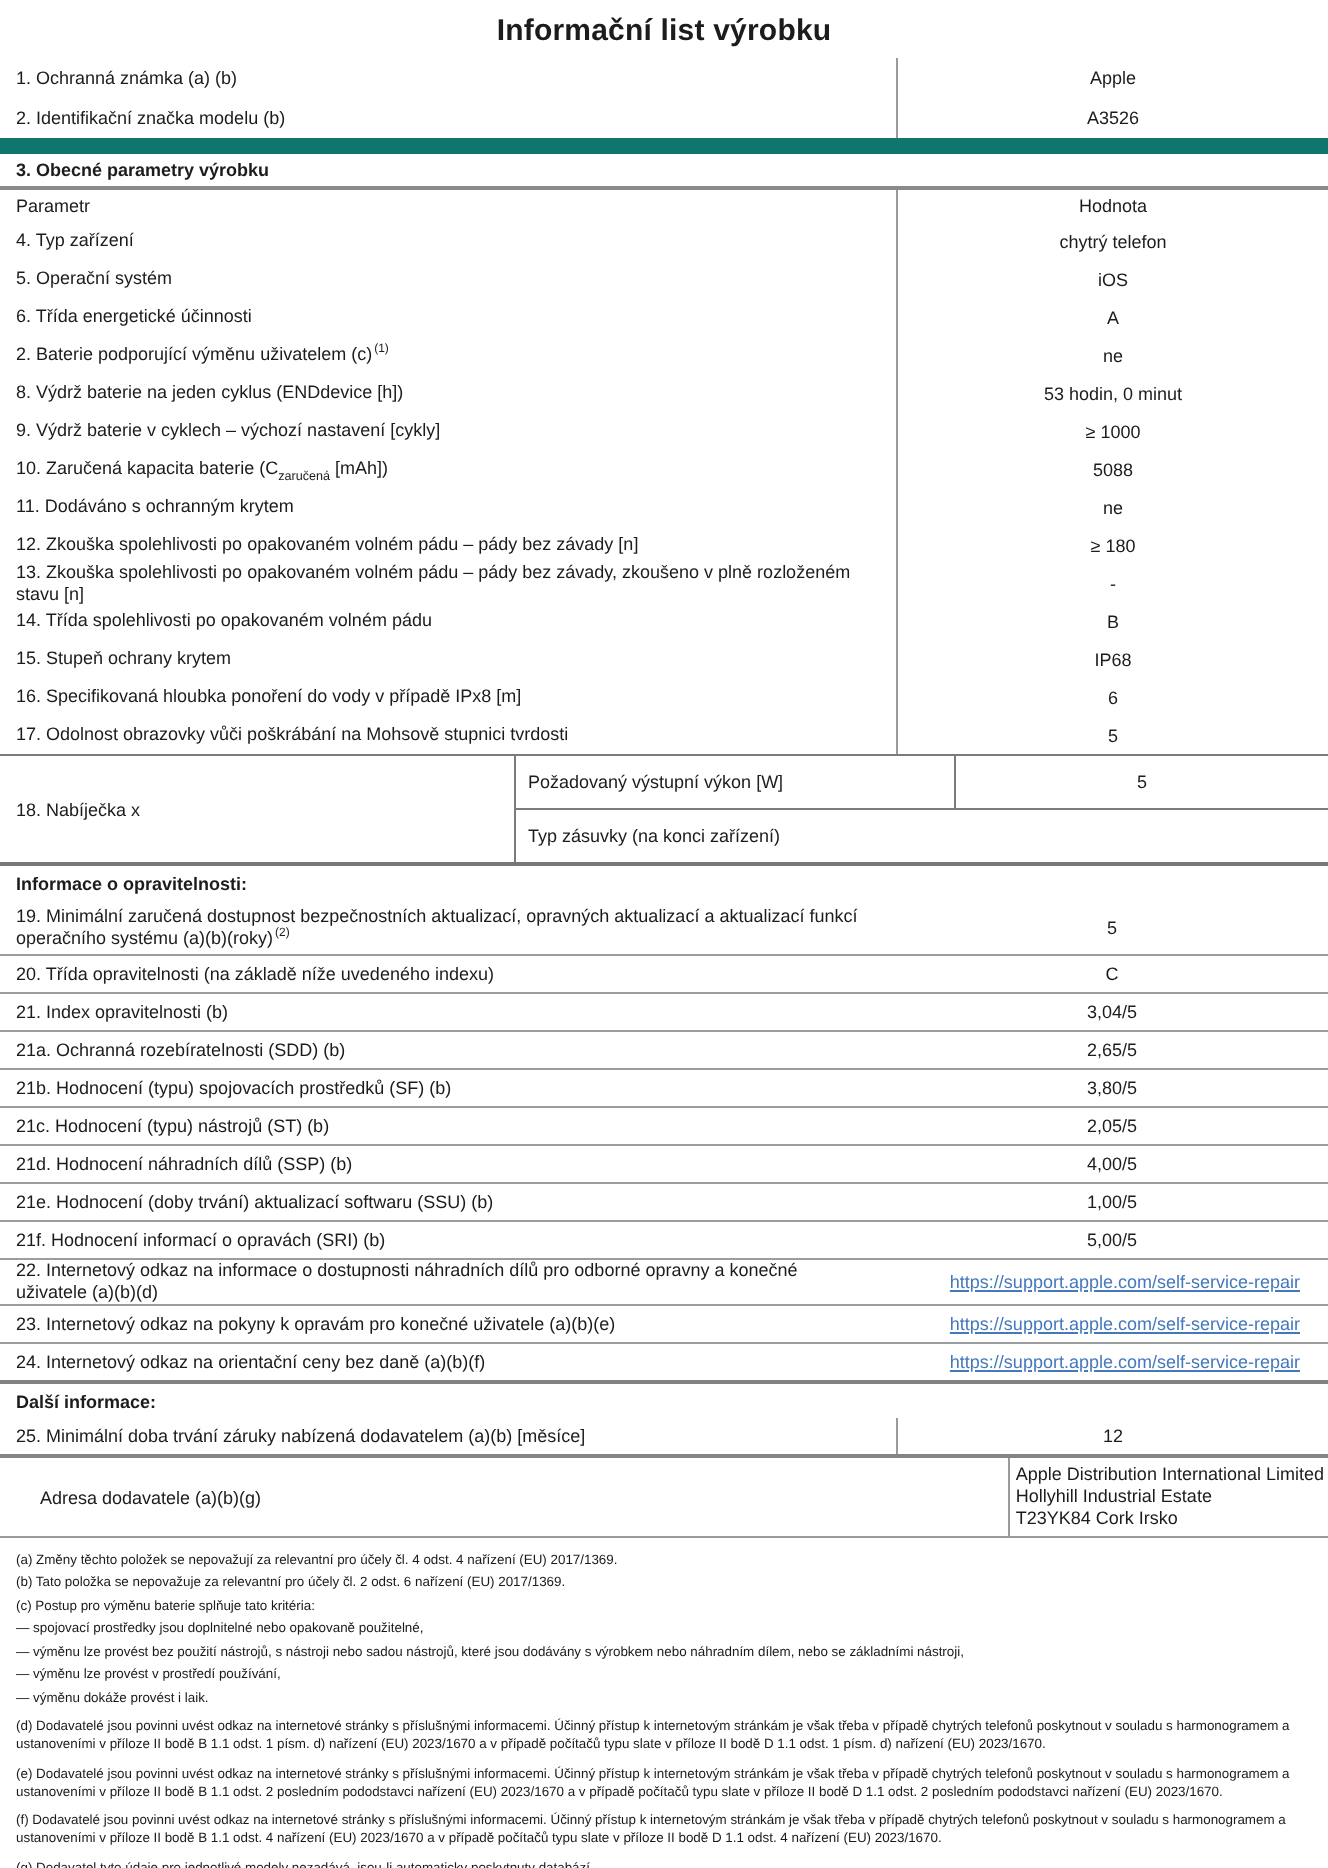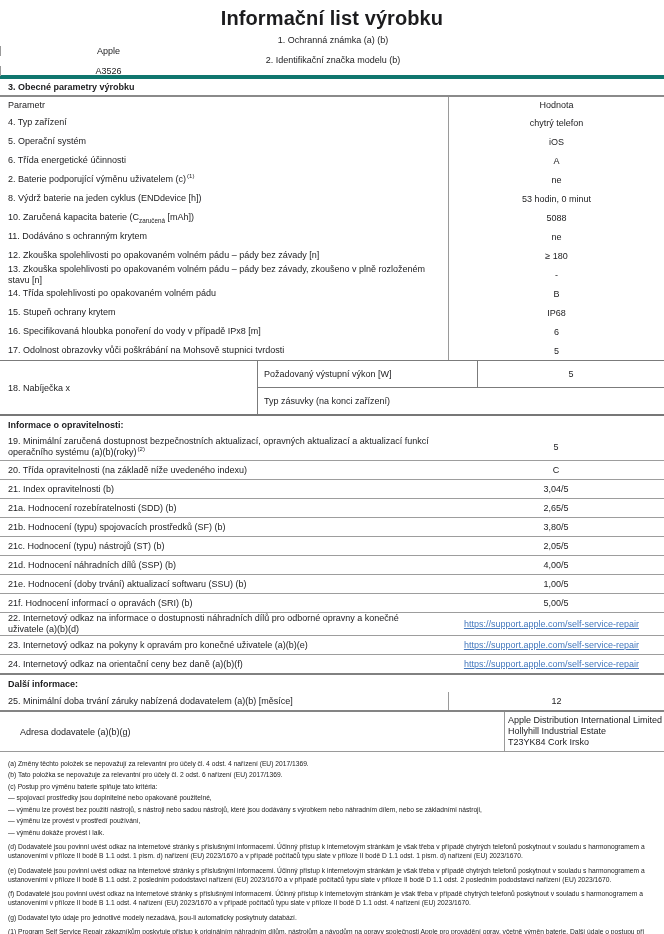--- a/index.html
+++ b/index.html
@@ -10,7 +10,7 @@
   }
   .sheet{width:664px;}
   .title{
-    text-align:center;font-size:20px;font-weight:bold;
+    text-align:center;font-size:15px;font-weight:bold;
     padding:7px 0 5px 0;letter-spacing:.1px;
   }
   

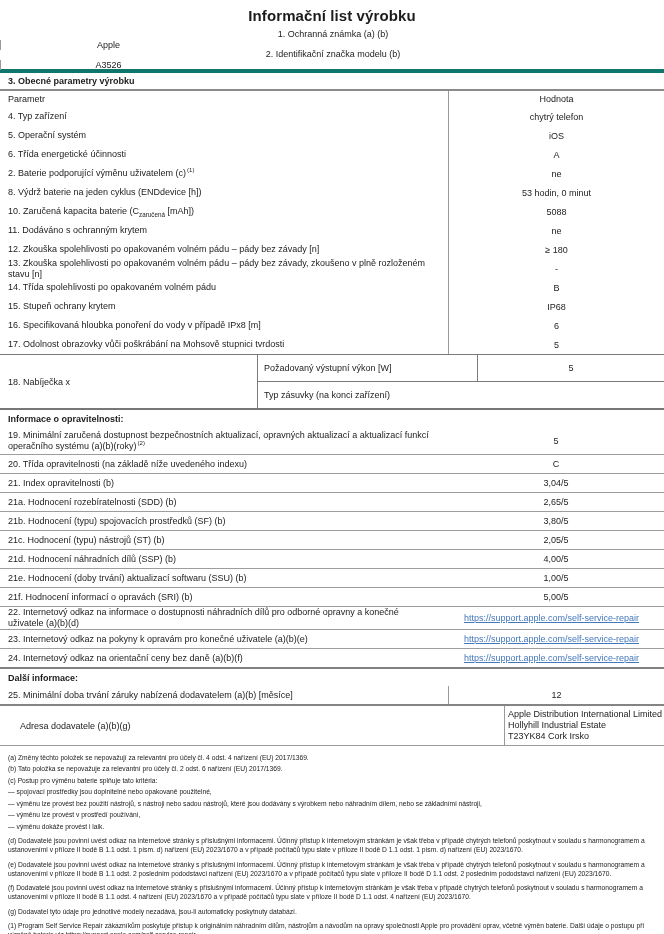--- a/index.html
+++ b/index.html
@@ -21,7 +21,7 @@
     justify-content:center;text-align:center;padding:0 4px;box-sizing:border-box;
   }
   .divided .value{border-left:1px solid #9a9a9a;}
-  .id-row{height:20px;flex-direction:column;}
+  .id-row{height:20px;}
   .g-row{height:19px;}
   
   .sec-heading{

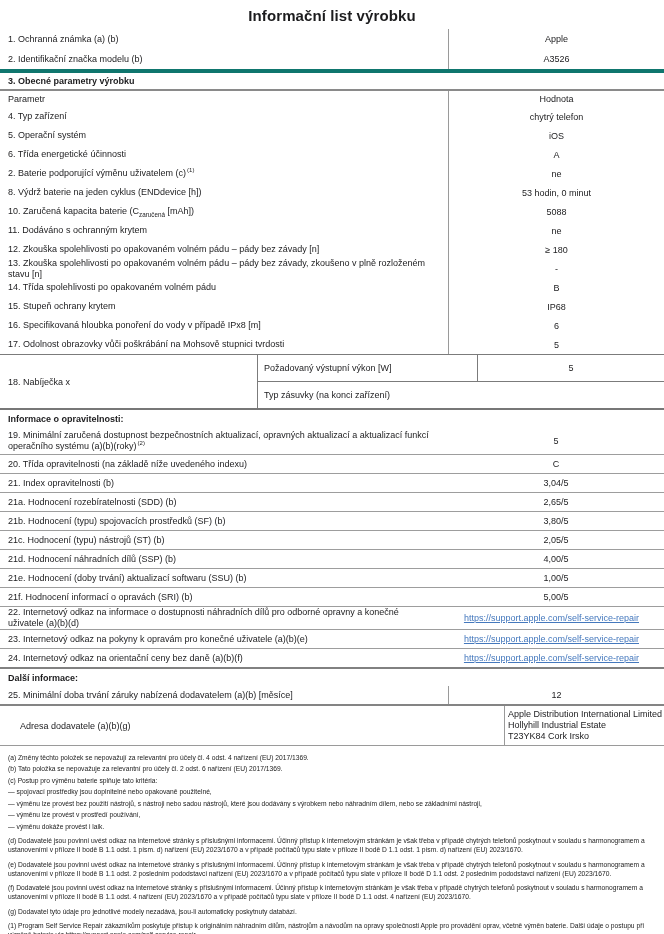--- a/index.html
+++ b/index.html
@@ -25,7 +25,7 @@
   .g-row{height:19px;}
   
   .sec-heading{
-    border-top:4px solid #0f766e;border-bottom:2px solid #8a8a8a;
+    border-top:8px solid #0f766e;border-bottom:2px solid #8a8a8a;
     font-weight:bold;padding:3px 0 3px 8px;line-height:10px;
   }
   .sub-heading{font-weight:bold;padding:4px 0 3px 8px;line-height:10px;}

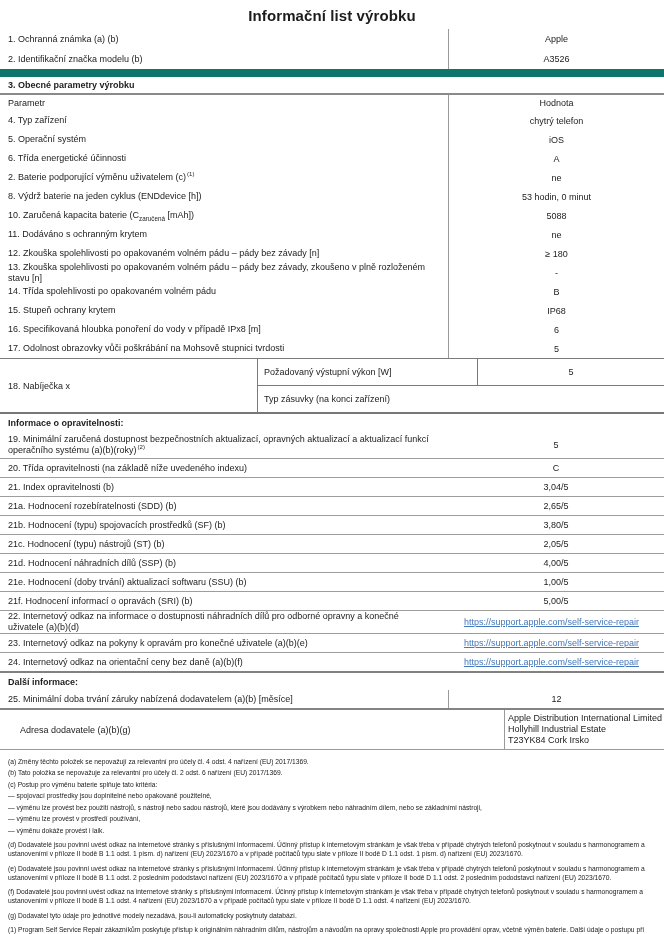--- a/index.html
+++ b/index.html
@@ -104,6 +104,10 @@
       <div class="row divided g-row">
         <div class="label"><span>8. Výdrž baterie na jeden cyklus (ENDdevice [h])</span></div>
         <div class="value">53 hodin, 0 minut</div>
+      </div>
+      <div class="row divided g-row">
+        <div class="label"><span>9. Výdrž baterie v cyklech – výchozí nastavení [cykly]</span></div>
+        <div class="value">≥ 1000</div>
       </div>
       <div class="row divided g-row">
         <div class="label"><span>10. Zaručená kapacita baterie (C</span><span class="subscr">zaručená</span><span> [mAh])</span></div>

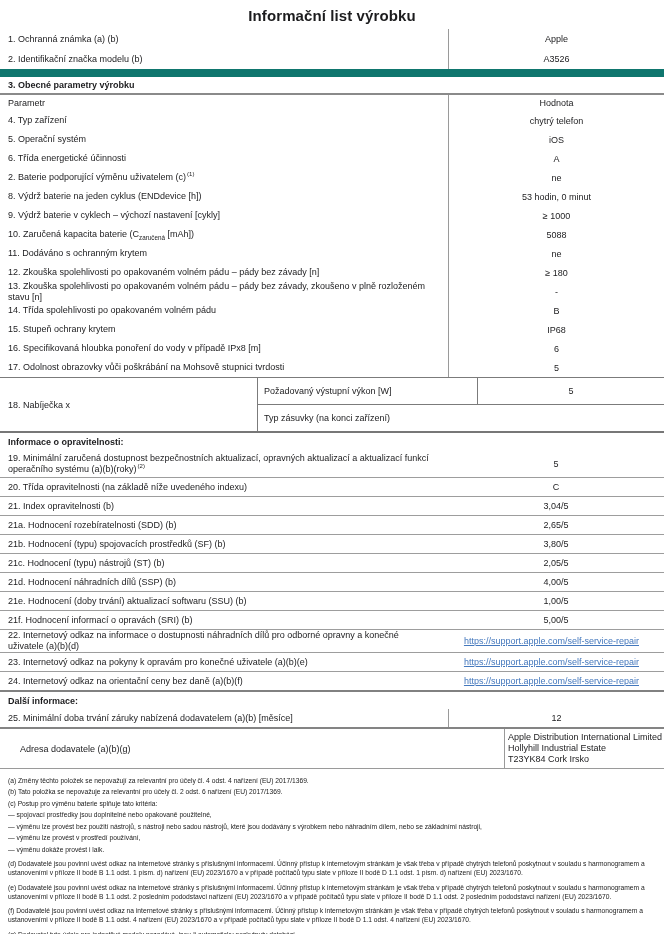--- a/index.html
+++ b/index.html
@@ -171,7 +171,7 @@
         <div class="value">3,04/5</div>
       </div>
       <div class="row r-row">
-        <div class="label"><span>21a. Hodnocení rozebíratelnosti (SDD) (b)</span></div>
+        <div class="label"><span>21a. Ochranná rozebíratelnosti (SDD) (b)</span></div>
         <div class="value">2,65/5</div>
       </div>
       <div class="row r-row">

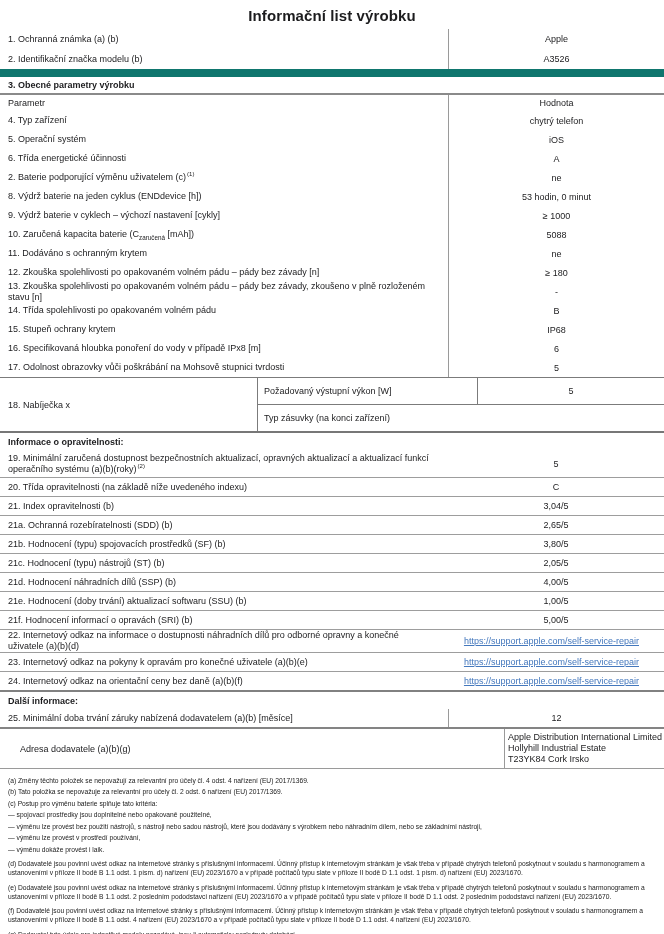--- a/index.html
+++ b/index.html
@@ -43,7 +43,7 @@
   .r-row.tall{min-height:27px;}
   .r-row.tall .label{padding-top:2px;padding-bottom:2px;}
   .r-row .value{padding:0 6px;}
-  .r-row.linkrow .value{width:230px;justify-content:flex-end;text-align:right;padding-right:25px;}
+  .r-row.linkrow .value{width:230px;justify-content:flex-end;text-align:right;padding-right:14px;}
   .r-last{border-bottom:2px solid #818181;}
   a.link, .link{text-decoration:underline;cursor:pointer;}
   

